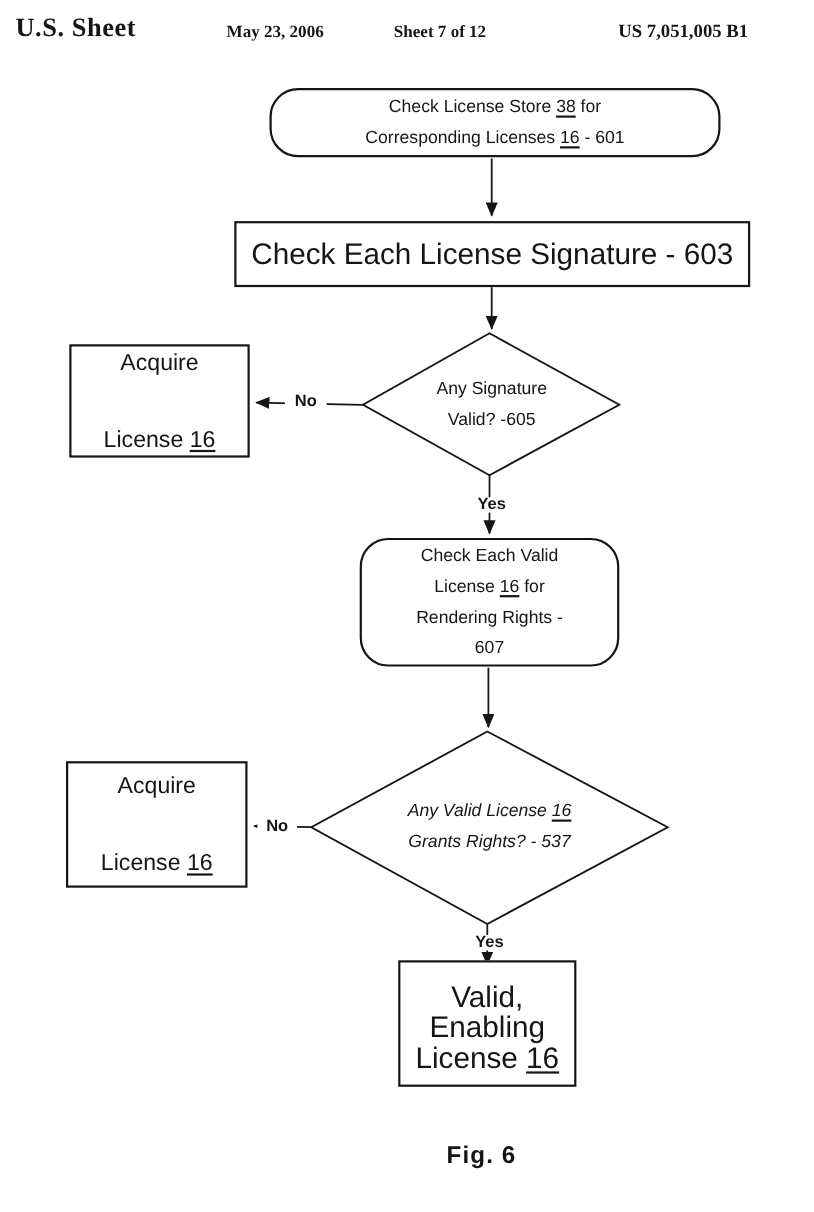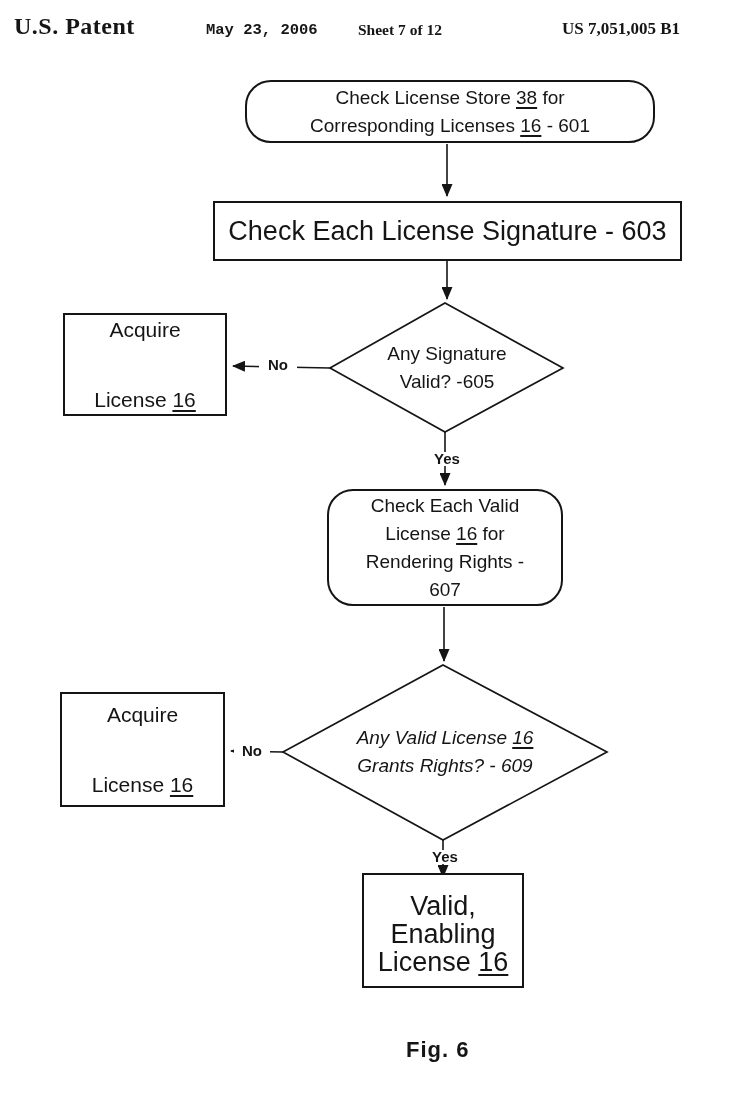--- a/index.html
+++ b/index.html
@@ -47,7 +47,7 @@
 
 <div id="page">
 
-  <div class="hdr hdr-big" style="left:14px;  top:13px;">U.S. Patent</div>
+  <div class="hdr hdr-big" style="left:14px;  top:13px;">U.S. Sheet</div>
   <div class="hdr hdr-small" style="left:206px; top:21px;font-family:Liberation Mono, monospace;">May 23, 2006</div>
   <div class="hdr hdr-small" style="left:358px; top:21px;">Sheet 7 of 12</div>
   <div class="hdr hdr-num" style="left:562px; top:19px;">US 7,051,005 B1</div>

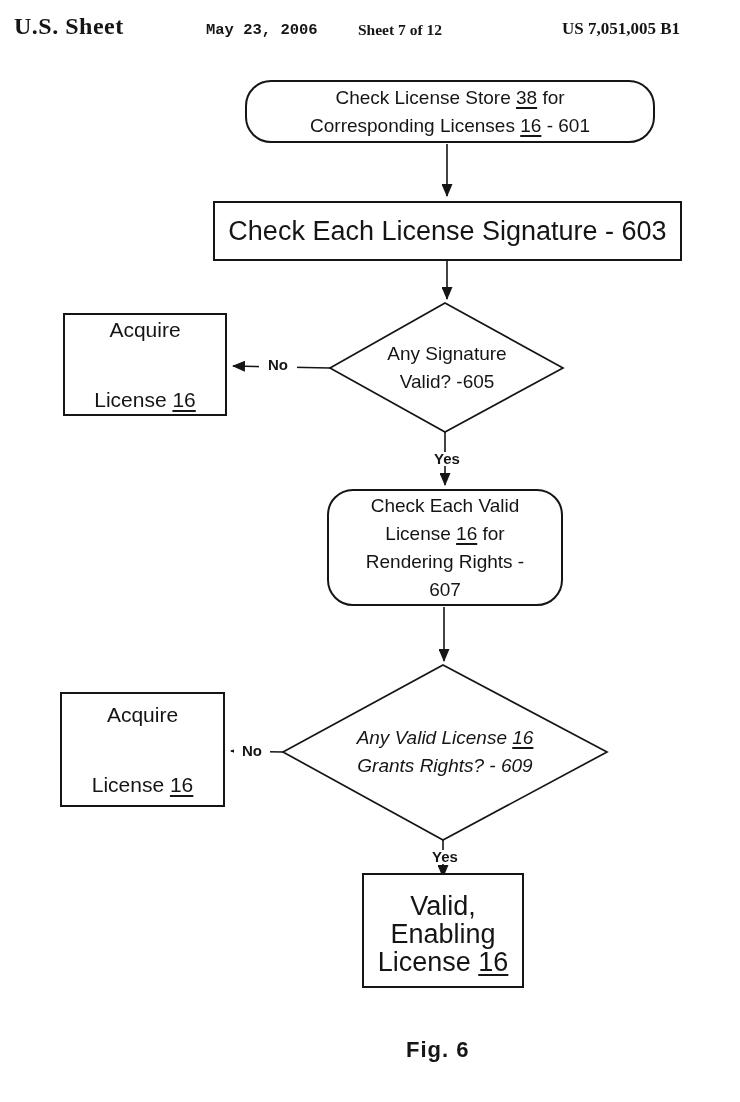--- a/index.html
+++ b/index.html
@@ -48,7 +48,7 @@
 <div id="page">
 
   <div class="hdr hdr-big" style="left:14px;  top:13px;">U.S. Sheet</div>
-  <div class="hdr hdr-small" style="left:206px; top:21px;font-family:Liberation Mono, monospace;">May 23, 2006</div>
+  <div class="hdr hdr-small" style="left:206px; top:21px;">May 23, 2006</div>
   <div class="hdr hdr-small" style="left:358px; top:21px;">Sheet 7 of 12</div>
   <div class="hdr hdr-num" style="left:562px; top:19px;">US 7,051,005 B1</div>
 

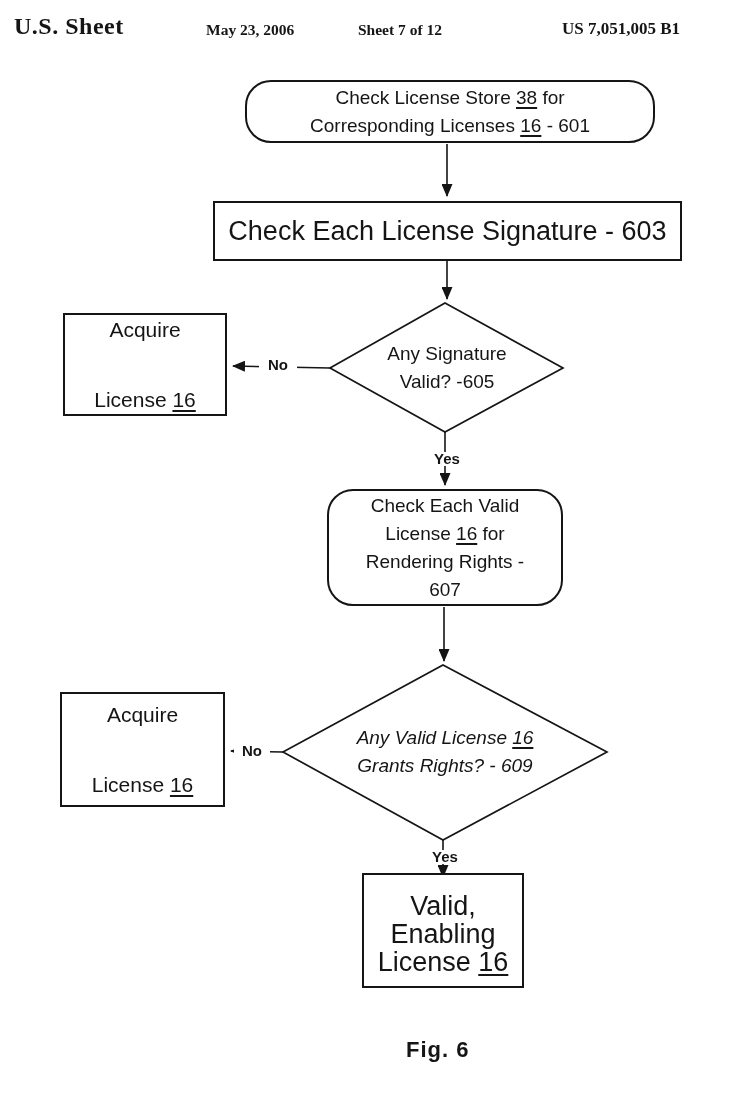--- a/index.html
+++ b/index.html
@@ -28,7 +28,7 @@
     position:absolute; display:flex; flex-direction:column;
     justify-content:center; align-items:center; text-align:center;
   }
-  .fs-19 { font-size:19px; line-height:28px;border-radius:26px; }
+  .fs-19 { font-size:16px; line-height:28px;border-radius:26px; }
   .fs-20 { font-size:27px;   line-height:28px; }
   .fs-21 { font-size:21px;   line-height:30px;gap:40px; }
   .u { text-decoration:underline; text-underline-offset:3px; text-decoration-thickness:2px; }

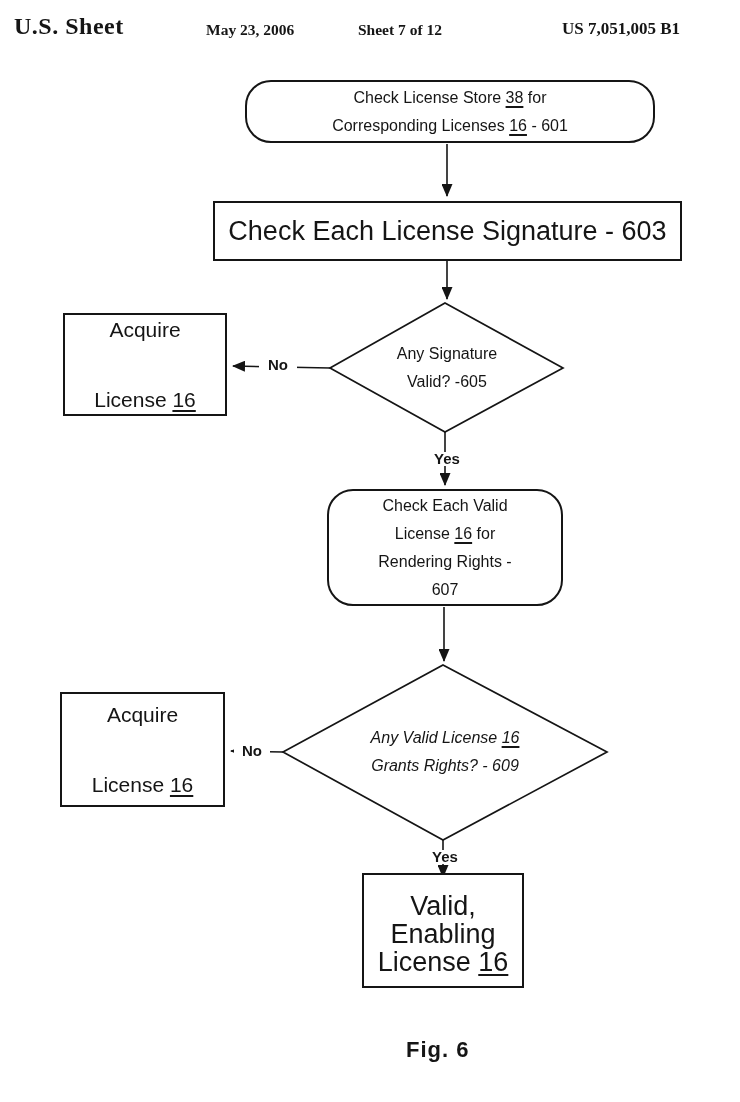--- a/index.html
+++ b/index.html
@@ -109,7 +109,7 @@
 
   <div class="dtext fs-19" style="left:303px; top:714px; width:284px; height:76px;font-style:italic;">
       <div class="tline"><span>Any Valid License </span><span class="u">16</span></div>
-      <div class="tline"><span>Grants Rights? - 609</span></div>
+      <div class="tline"><span>Grants Rights? - 537</span></div>
     </div>
 
   <div class="lbl" style="left:259px; top:358px; width:34px;">No</div>

